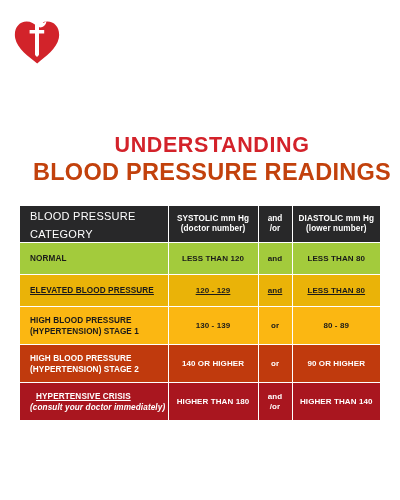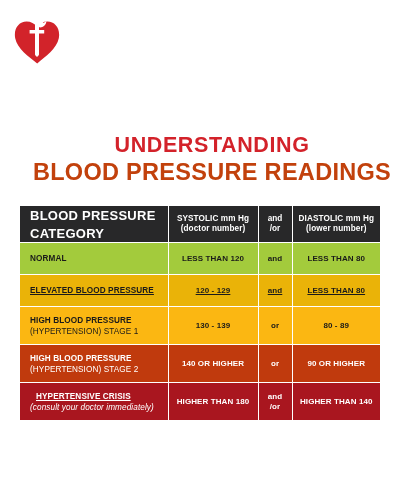--- a/index.html
+++ b/index.html
@@ -86,8 +86,8 @@
     padding-left: 10px;
   }
   .hdr-cat {
-    font-size: 13px;
-    font-weight: bold;
+    font-size: 11px;
+    font-weight: normal;
     letter-spacing: 0.25px;
   }
   .hdr-stack {

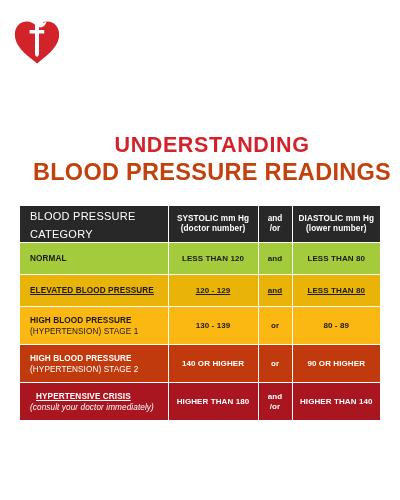--- a/index.html
+++ b/index.html
@@ -128,7 +128,7 @@
   }
   .cat-sub {
     font-size: 8.2px;
-    font-weight: normal;
+    font-weight: bold;
     line-height: 11px;
     display: block;
   }

